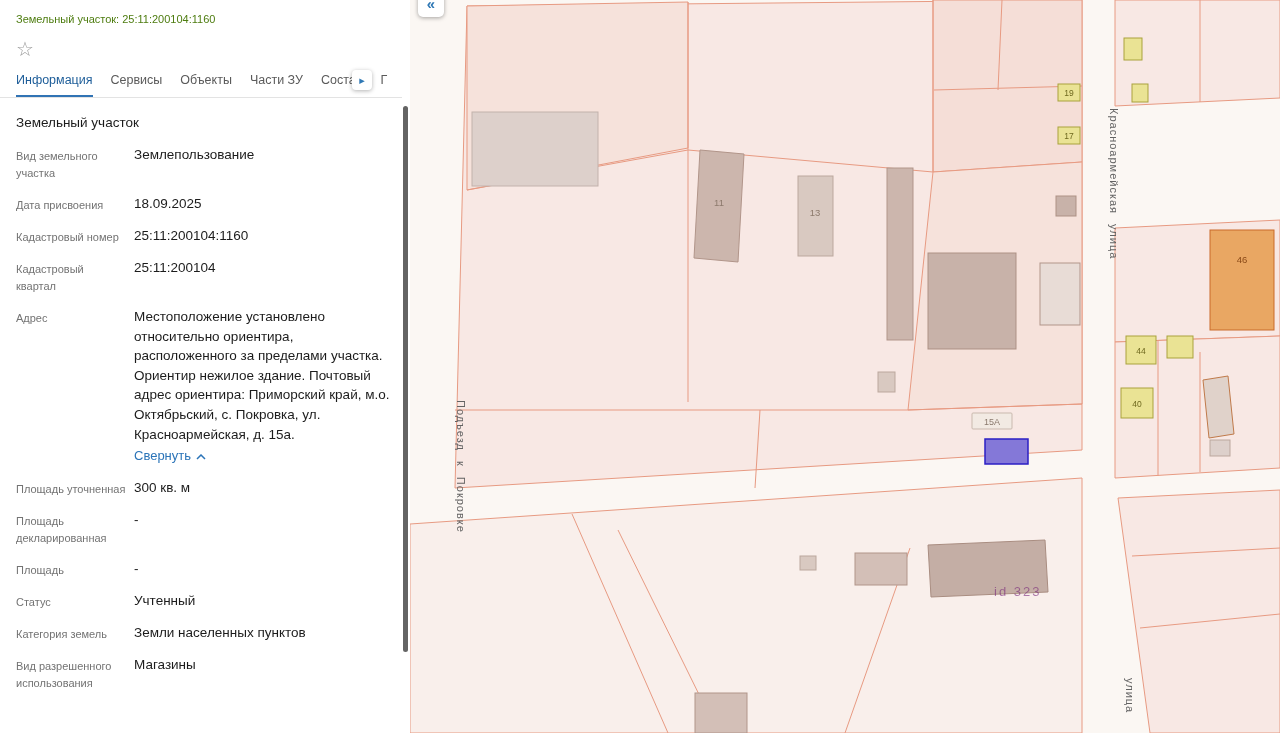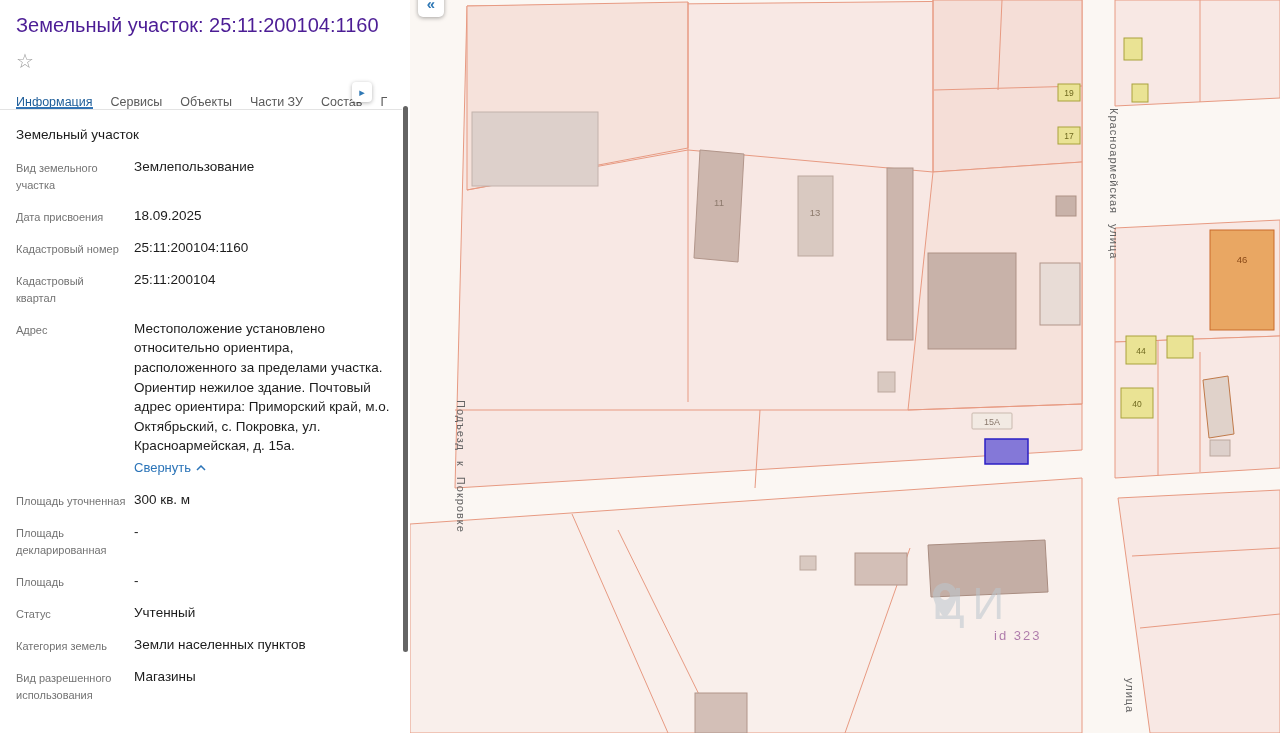--- a/index.html
+++ b/index.html
@@ -9,7 +9,7 @@
 
   
   .panel { position:absolute; left:0; top:0; width:410px; height:733px; background:#fff; z-index:5; overflow:hidden; }
-  .panel-title { padding:12px 18px 0 16px; font-size:20px; color:#4c1d95; line-height:1.3; }
+  .panel-title { padding:12px 18px 0 16px; font-size:11px; color:#4d7c0f; line-height:1.3; }
   .star-row { padding:13px 16px 2px; }
   .star-btn { background:none; border:none; padding:0; font-size:20px; color:#9d9d9d; cursor:pointer; line-height:1; }
 

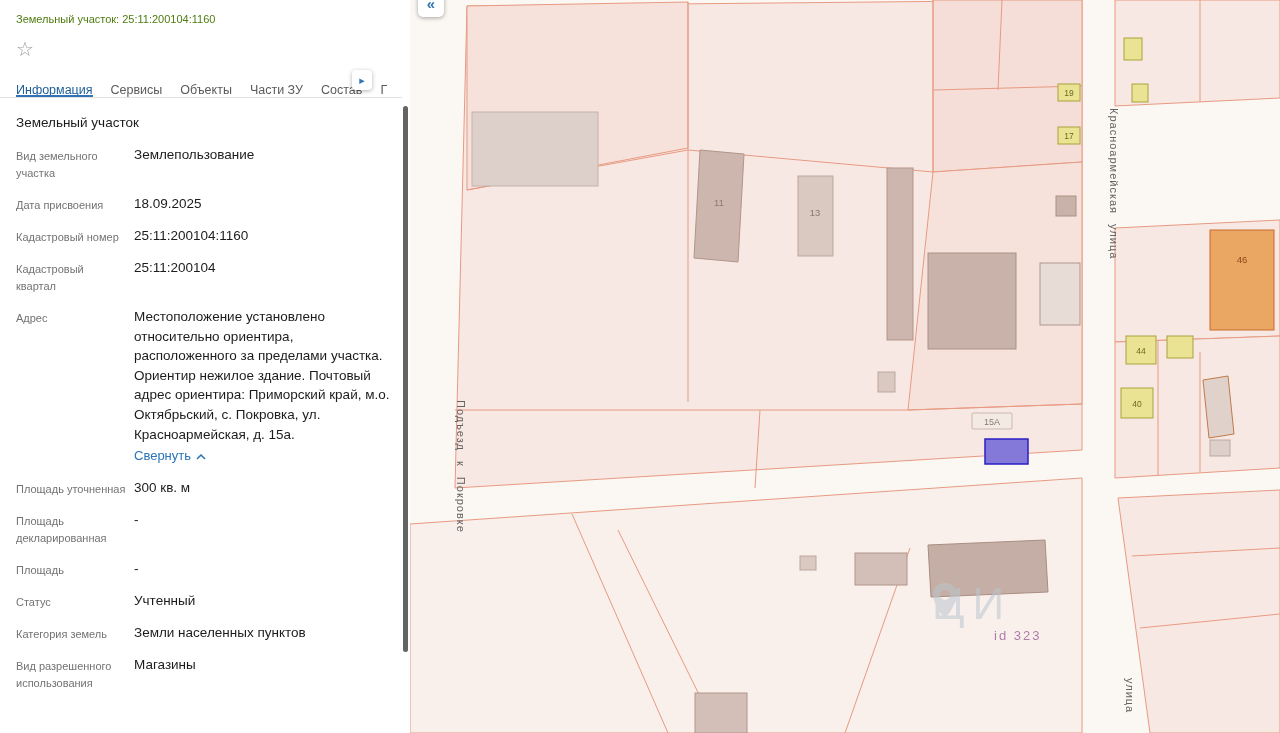--- a/index.html
+++ b/index.html
@@ -15,7 +15,7 @@
 
   .tabs { position:relative; display:flex; gap:18px; align-items:flex-end; padding:10px 0 0 16px; height:36px;
           border-bottom:1px solid #e3e3e3; width:402px; overflow:hidden; white-space:nowrap; }
-  .tab { position:relative; flex:0 0 auto; font-size:12.5px; color:#5a5a5a; cursor:pointer; }
+  .tab { position:relative; flex:0 0 auto; font-size:12.5px; color:#5a5a5a; padding-bottom:10px; cursor:pointer; }
   .tab.active { color:#1d5d99; }
   .tab.active::after { content:""; position:absolute; left:0; right:0; bottom:-1px; height:3px; background:#3173b4; }
   .tabs-more-btn { position:absolute; left:352px; top:8px; width:20px; height:20px; border:none; border-radius:4px;

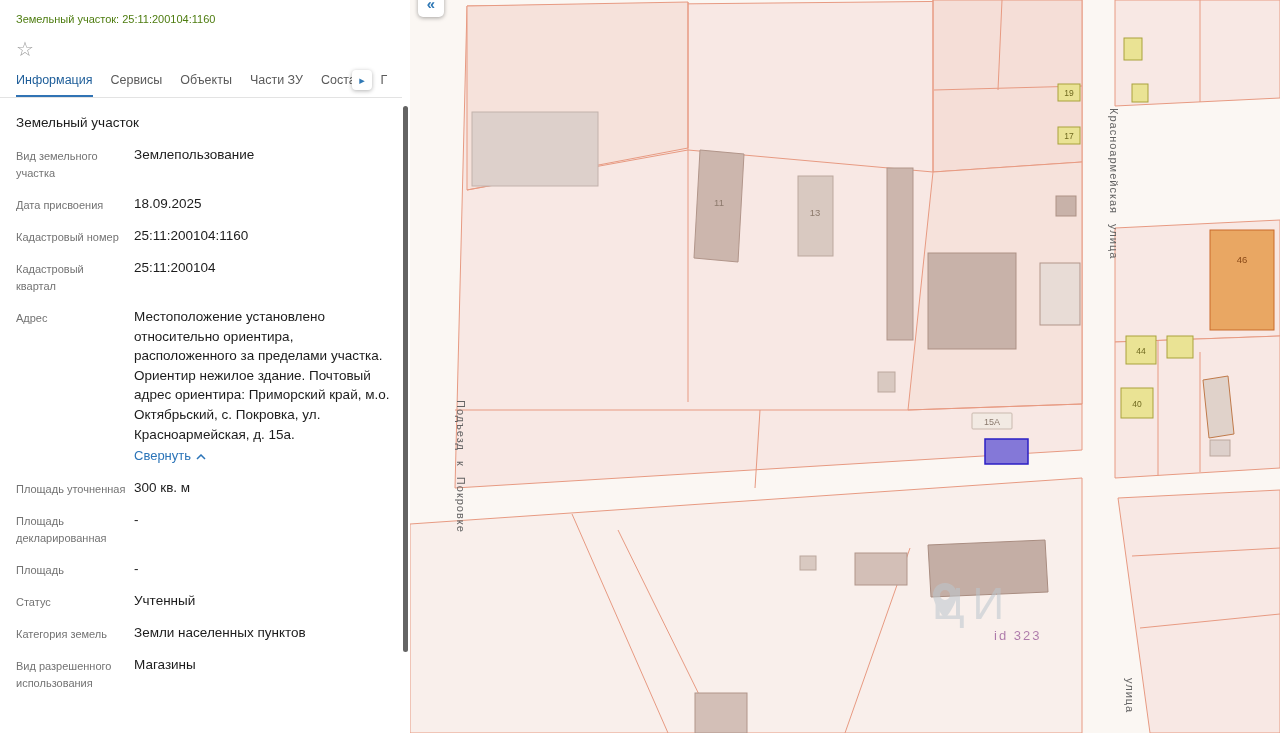--- a/index.html
+++ b/index.html
@@ -229,12 +229,6 @@
     </svg>
 
     <div class="watermark">
-      <div class="wm-row">
-        <svg width="26" height="38">
-          <path d="M13,1 C6,1 1,6.5 1,13 C1,22 13,37 13,37 C13,37 25,22 25,13 C25,6.5 20,1 13,1 Z M13,18 A5,5 0 1 1 13,8 A5,5 0 1 1 13,18 Z" fill="#bcc7ce"></path>
-        </svg>
-        <span>ЦИ</span>
-      </div>
       <div class="wm-sub">id 323</div>
     </div>
   </div>

